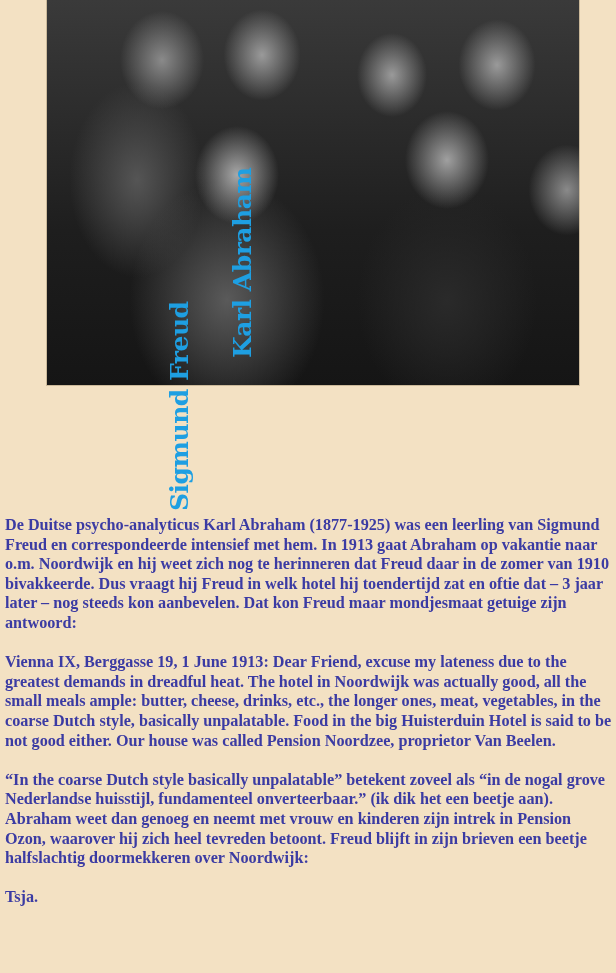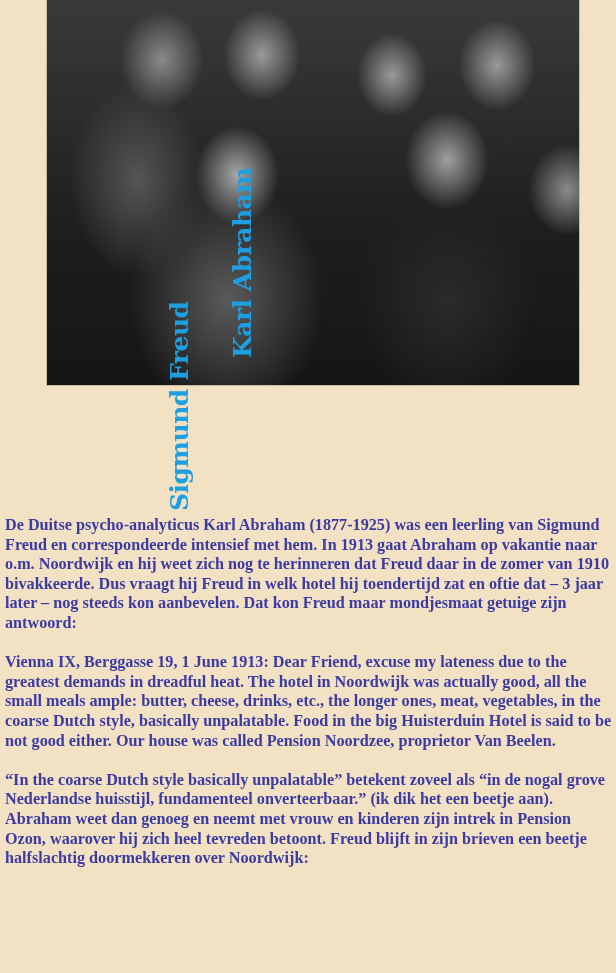--- a/index.html
+++ b/index.html
@@ -84,6 +84,7 @@
   <p>De Duitse psycho-analyticus Karl Abraham (1877-1925) was een leerling van Sigmund Freud en correspondeerde intensief met hem. In 1913 gaat Abraham op vakantie naar o.m. Noordwijk en hij weet zich nog te herinneren dat Freud daar in de zomer van 1910 bivakkeerde. Dus vraagt hij Freud in welk hotel hij toendertijd zat en oftie dat – 3 jaar later – nog steeds kon aanbevelen. Dat kon Freud maar mondjesmaat getuige zijn antwoord:</p>
   <p class="it">Vienna IX, Berggasse 19, 1 June 1913: Dear Friend, excuse my lateness due to the greatest demands in dreadful heat. The hotel in Noordwijk was actually good, all the small meals ample: butter, cheese, drinks, etc., the longer ones, meat, vegetables, in the coarse Dutch style, basically unpalatable. Food in the big Huisterduin Hotel is said to be not good either. Our house was called Pension Noordzee, proprietor Van Beelen.</p>
   <p><span class="it">“In the coarse Dutch style basically unpalatable”</span><span> betekent zoveel als </span><span class="it">“in de nogal grove Nederlandse huisstijl, fundamenteel onverteerbaar.”</span><span> (ik dik het een beetje aan). Abraham weet dan genoeg en neemt met vrouw en kinderen zijn intrek in Pension Ozon, waarover hij zich heel tevreden betoont. Freud blijft in zijn brieven een beetje halfslachtig doormekkeren over Noordwijk:</span></p>
+  <p>Tsja.</p>
 </div>
 
 </body></html>

